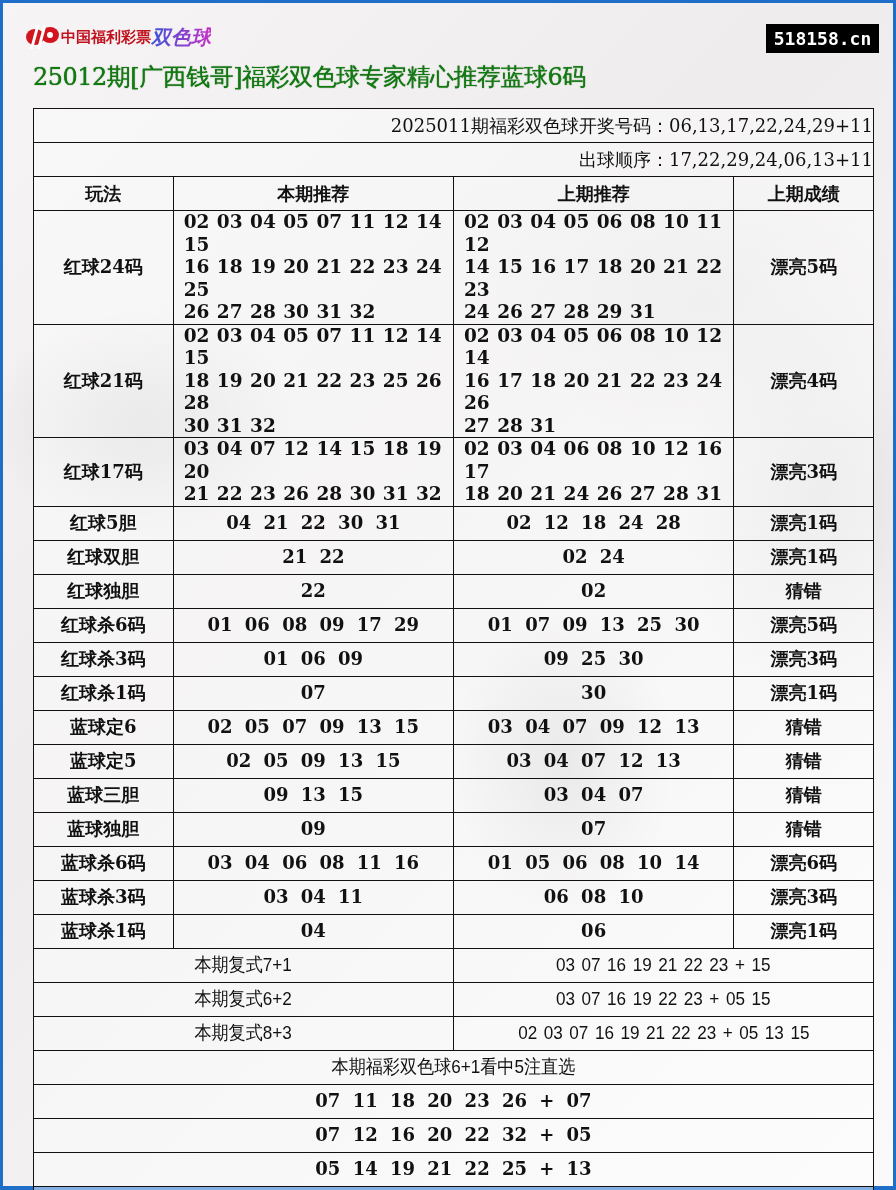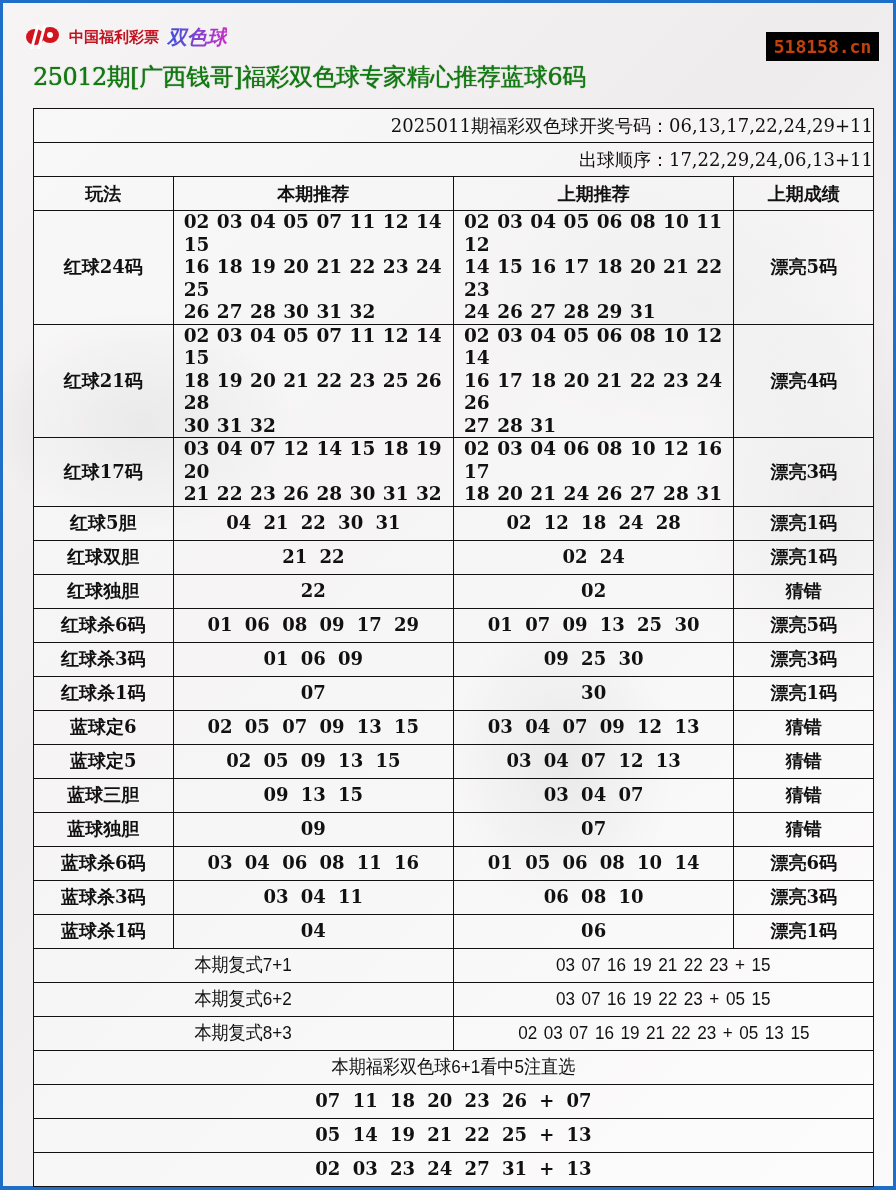--- a/index.html
+++ b/index.html
@@ -21,7 +21,7 @@
       linear-gradient(135deg, #f6f4f4 0%, #eeecec 40%, #f5f3f3 70%, #fafafa 100%);
   }
   .logo {
-    position:absolute; left:20px; top:20px; height:28px; display:flex; align-items:center; gap:8px;
+    position:absolute; left:20px; top:20px; height:28px; display:flex; align-items:center; gap:0;
   }
   .logo-mark { width:38px; height:28px; }
   .logo-text {

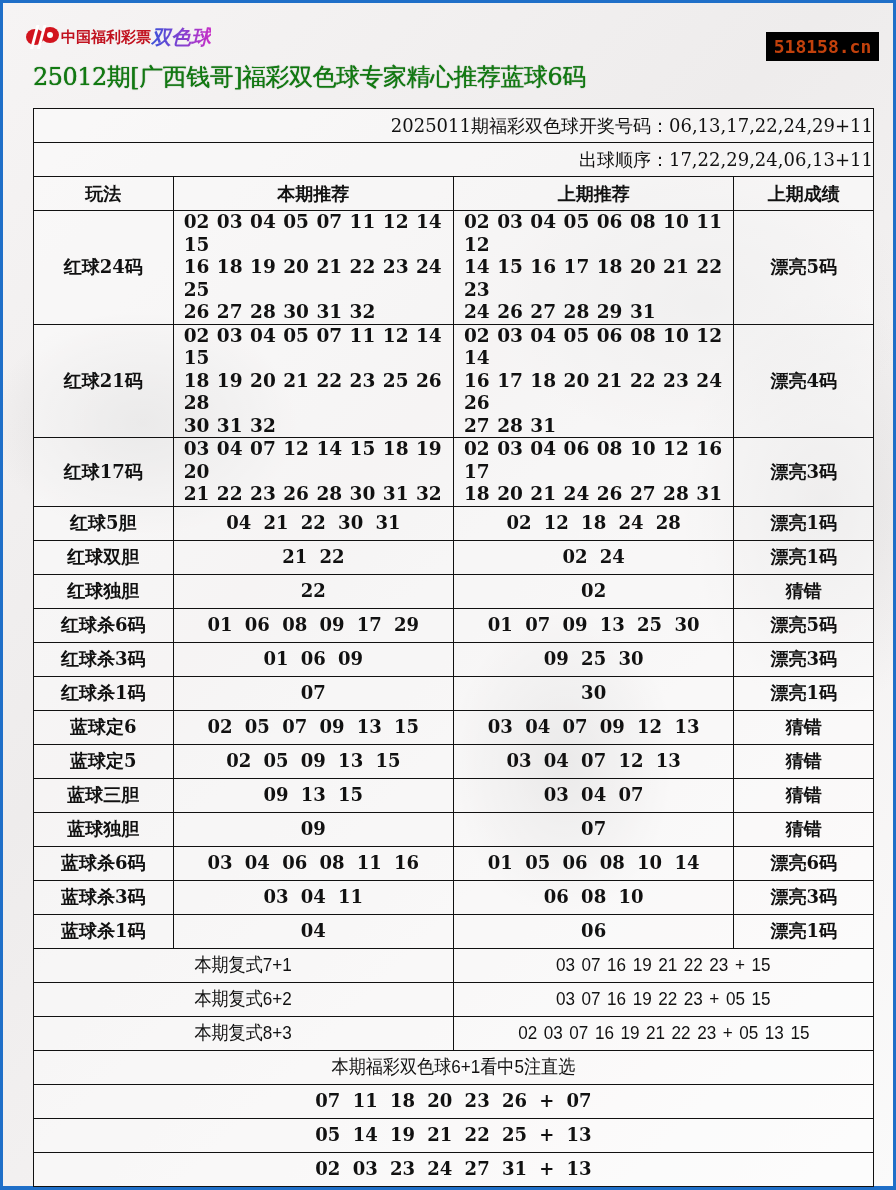--- a/index.html
+++ b/index.html
@@ -33,8 +33,8 @@
     background:linear-gradient(90deg,#3b53d9,#c72fc7); -webkit-background-clip:text; color:transparent;
   }
   .site-badge {
-    position:absolute; left:763px; top:29px; width:113px; height:29px;
-    background:#000; color:#c2410c; font-family:"DejaVu Sans Mono","Liberation Mono",monospace;
+    position:absolute; left:763px; top:21px; width:113px; height:29px;
+    background:#000; color:#ffffff; font-family:"DejaVu Sans Mono","Liberation Mono",monospace;
     font-size:18px; font-weight:bold; line-height:29px; text-align:center;
   }
   .page-title {

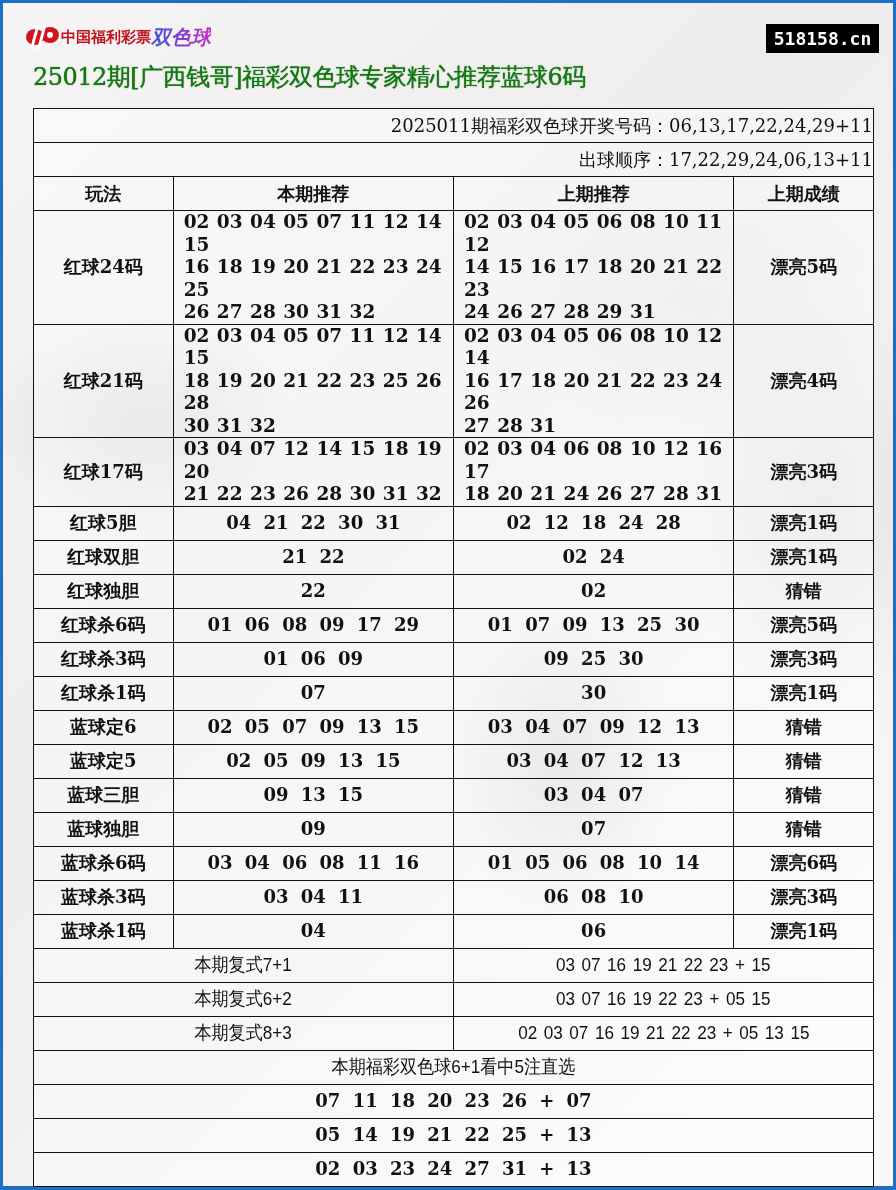--- a/index.html
+++ b/index.html
@@ -229,6 +229,9 @@
         <td colspan="4" class="spaced">07 11 18 20 23 26 + 07</td>
       </tr>
       <tr>
+        <td colspan="4" class="spaced">07 12 16 20 22 32 + 05</td>
+      </tr>
+      <tr>
         <td colspan="4" class="spaced">05 14 19 21 22 25 + 13</td>
       </tr>
       <tr>

